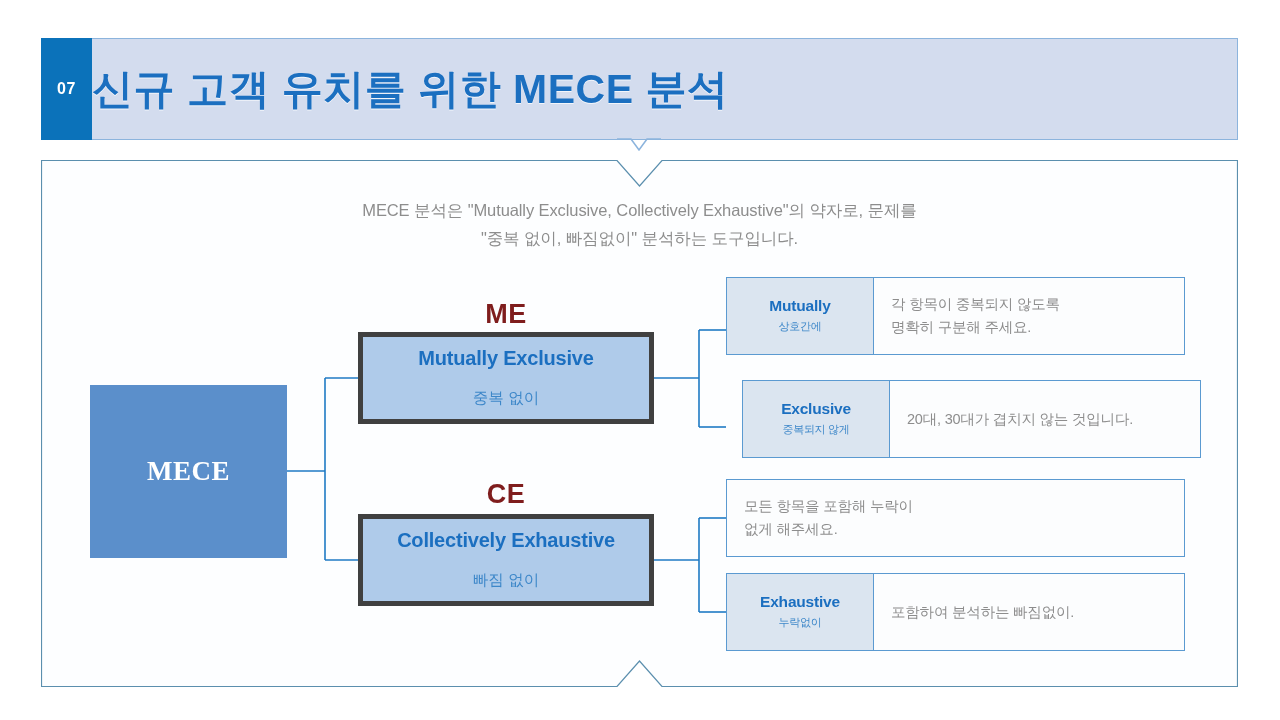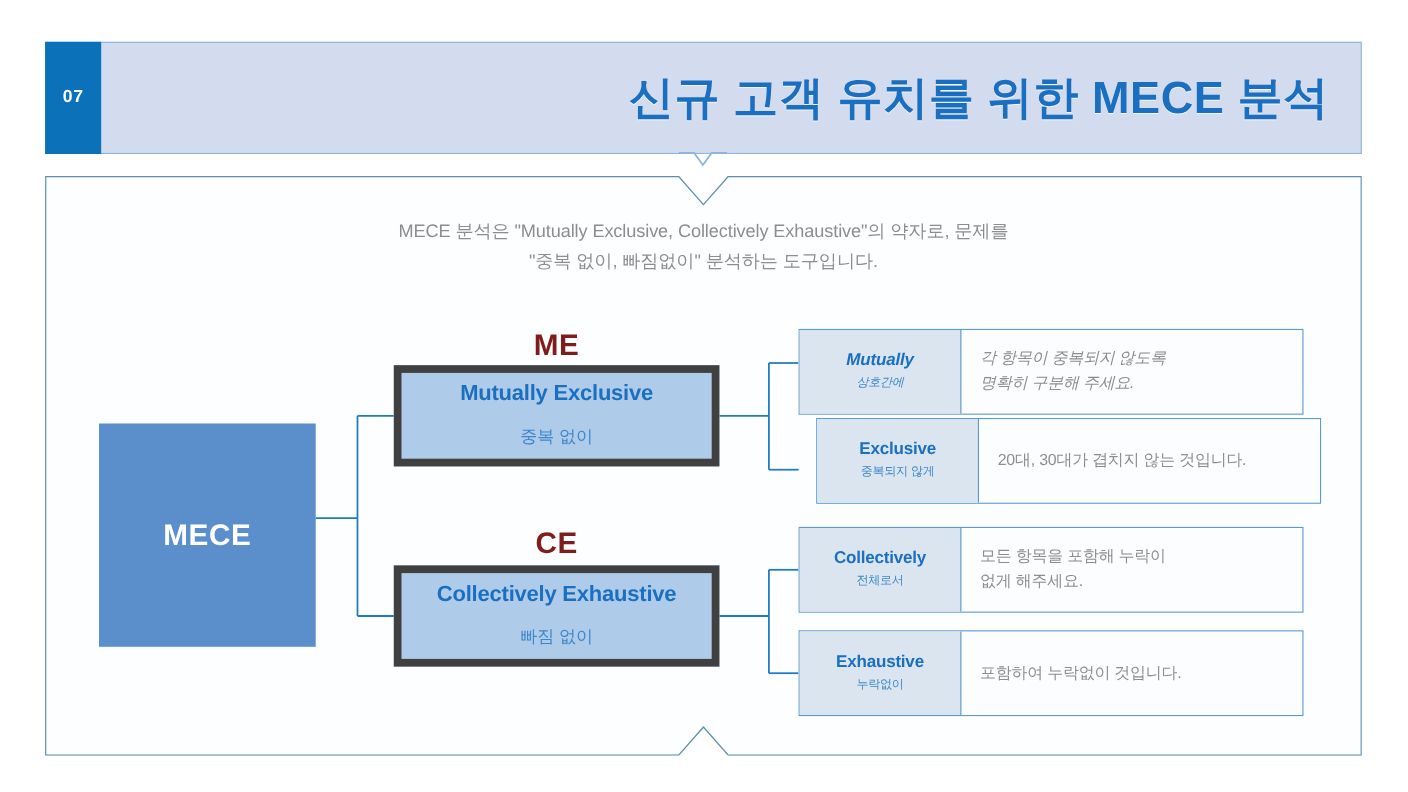--- a/index.html
+++ b/index.html
@@ -57,7 +57,7 @@
     height: 102px;
     display: flex;
     align-items: center;
-    justify-content: flex-end;
+    justify-content: flex-start;
     box-sizing: border-box;
     padding-right: 30px;
   }

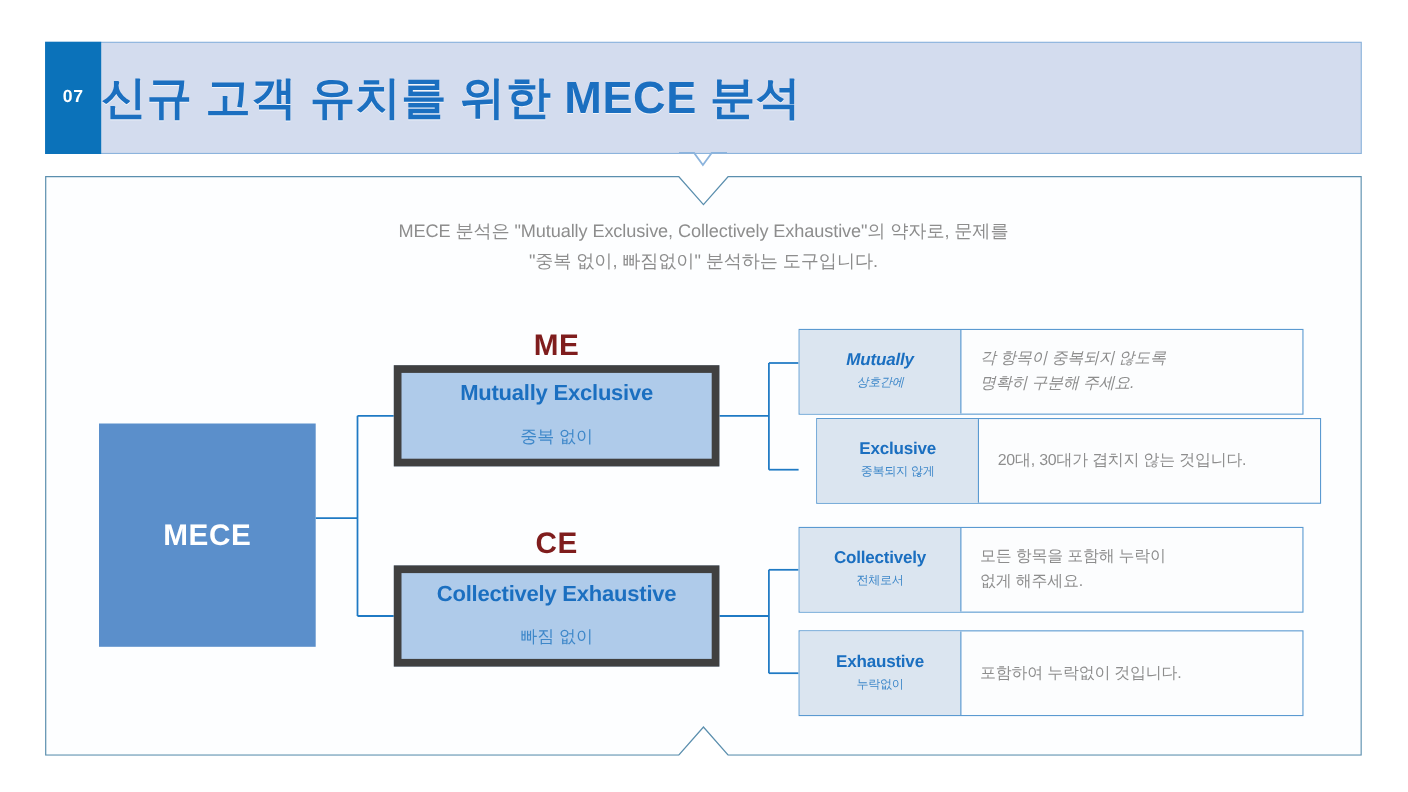--- a/index.html
+++ b/index.html
@@ -195,7 +195,7 @@
     display: flex;
     pointer-events: auto;
   }
-  .detail-row.r0 { top: 299px; font-style: italic; }
+  .detail-row.r0 { top: 277px; }
   .detail-row.r1 { top: 380px; margin-left: 16px; }
   .detail-row.r2 { top: 479px; }
   .detail-row.r3 { top: 573px; }

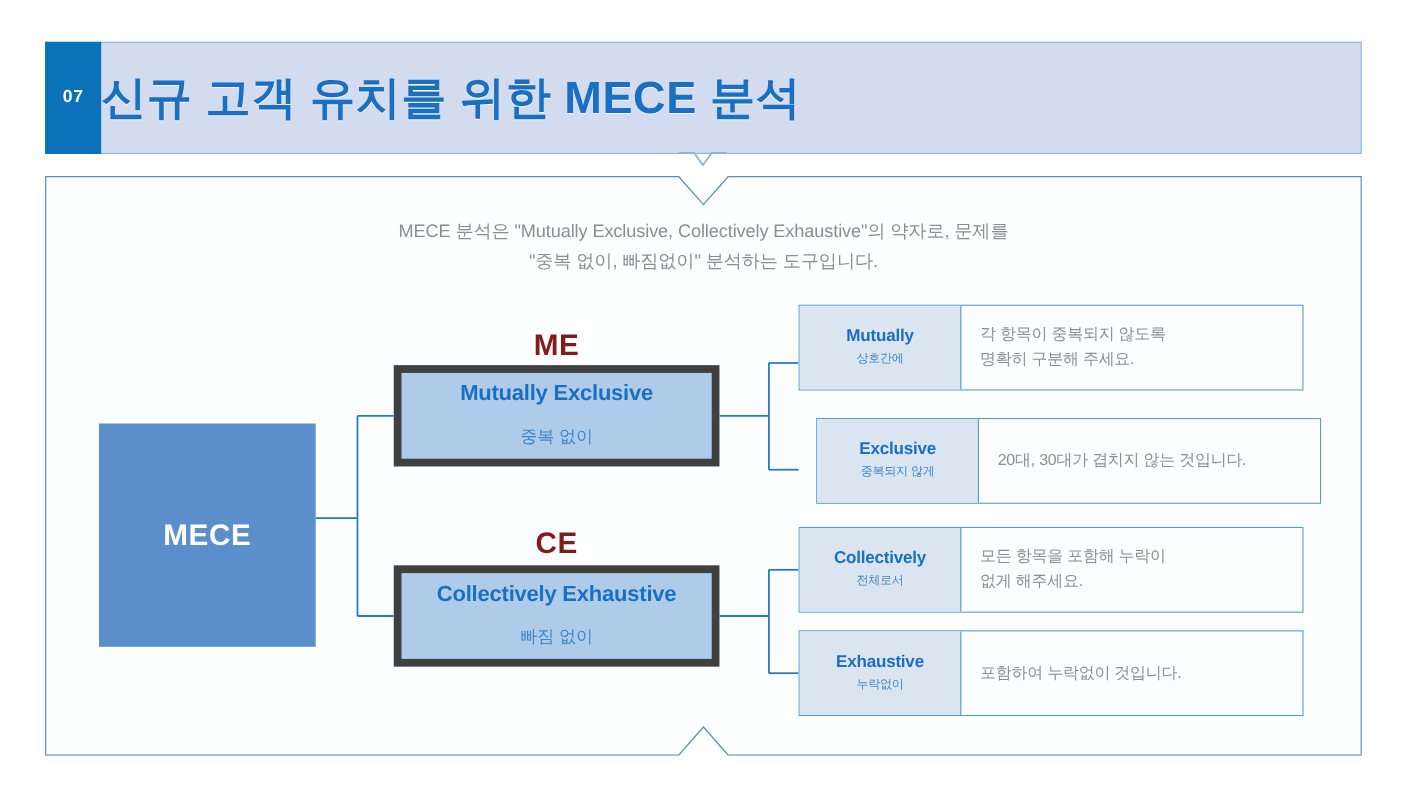--- a/index.html
+++ b/index.html
@@ -160,7 +160,7 @@
     width: 296px;
     height: 92px;
     background: #afcbea;
-    border: 7px solid #404040;
+    border: 5px solid #404040;
     box-sizing: border-box;
     display: flex;
     flex-direction: column;

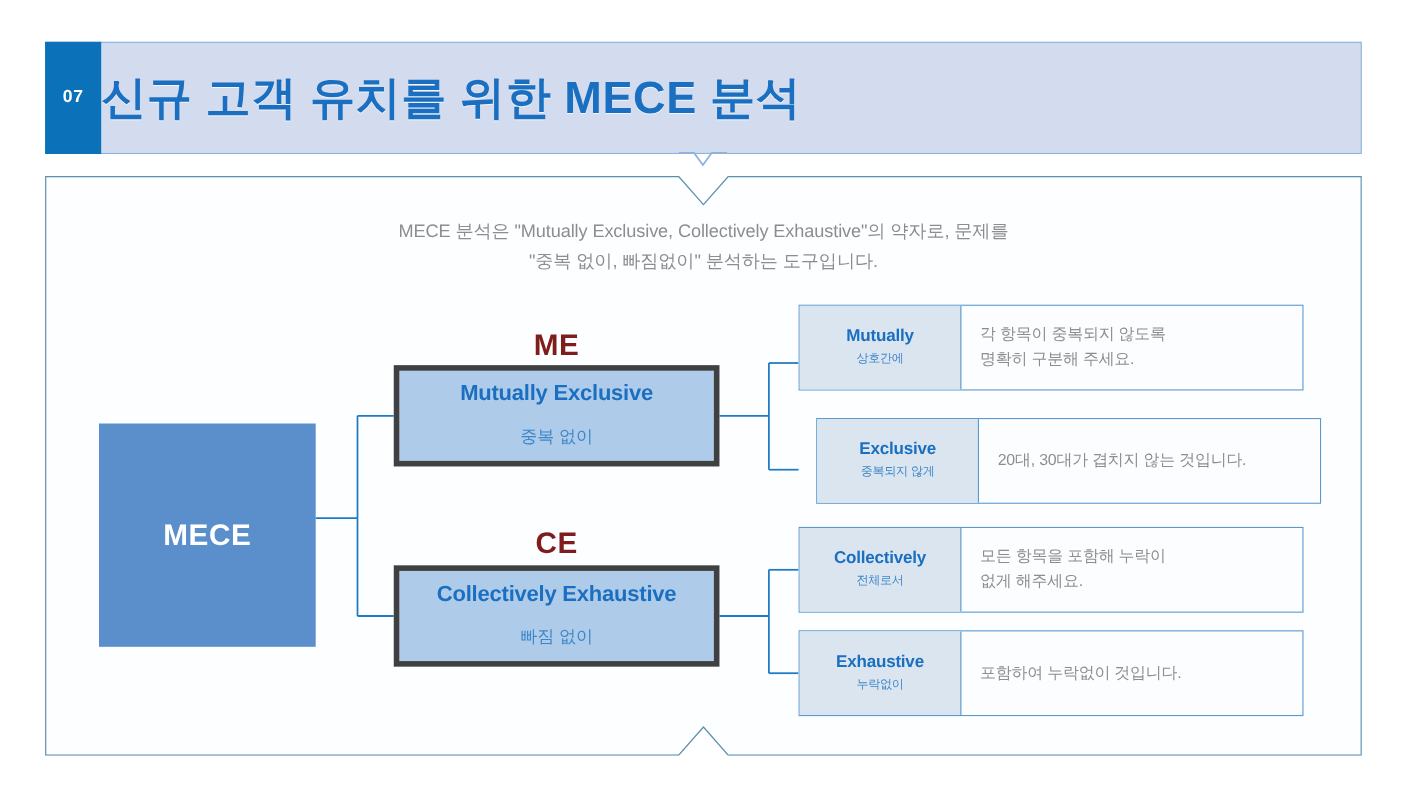--- a/index.html
+++ b/index.html
@@ -127,12 +127,13 @@
     left: 90px;
     top: 385px;
     width: 197px;
-    height: 203px;
+    height: 173px;
     background: #5b8fcb;
     display: flex;
     align-items: center;
     justify-content: center;
     pointer-events: auto;
+    font-family: Liberation Serif, serif;
   }
   .mece-box span {
     color: #ffffff;

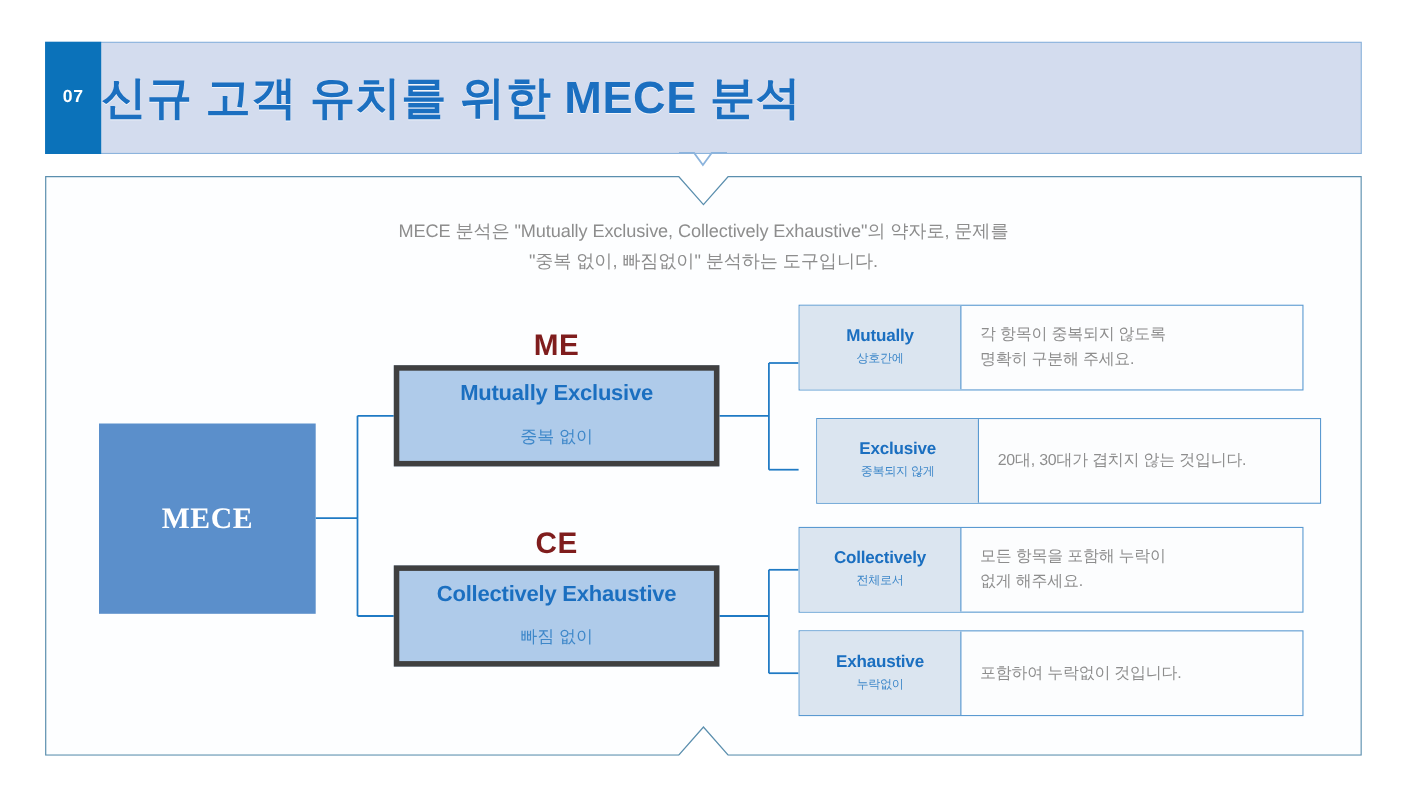--- a/index.html
+++ b/index.html
@@ -333,10 +333,6 @@
   </div>
 
   <div class="detail-row r2">
-    <div class="detail-label">
-      <div class="detail-en">Collectively</div>
-      <div class="detail-ko">전체로서</div>
-    </div>
     <div class="detail-body">
       <span>모든 항목을 포함해 누락이</span>
       <span>없게 해주세요.</span>

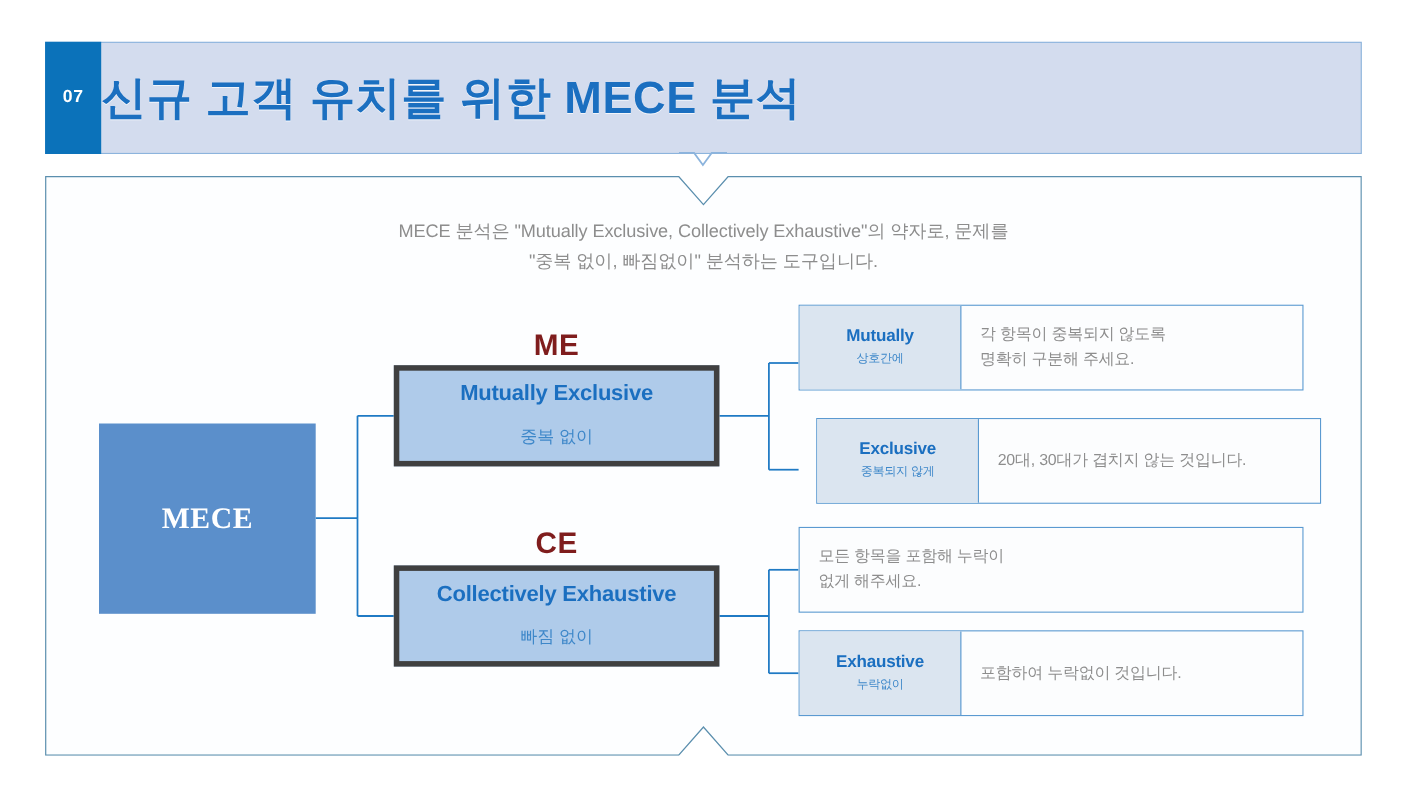--- a/index.html
+++ b/index.html
@@ -345,7 +345,7 @@
       <div class="detail-ko">누락없이</div>
     </div>
     <div class="detail-body">
-      <span>포함하여 누락없이 것입니다.</span>
+      <span>포함하여 분석하는 빠짐없이.</span>
     </div>
   </div>
 

